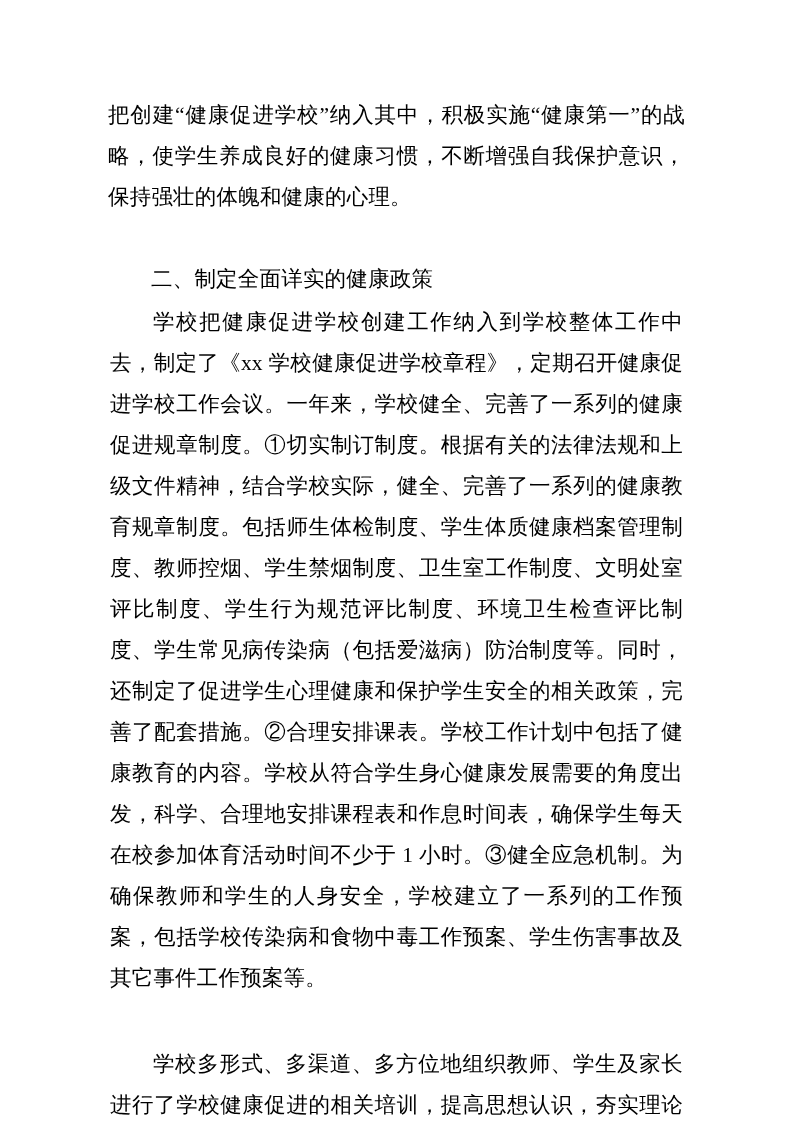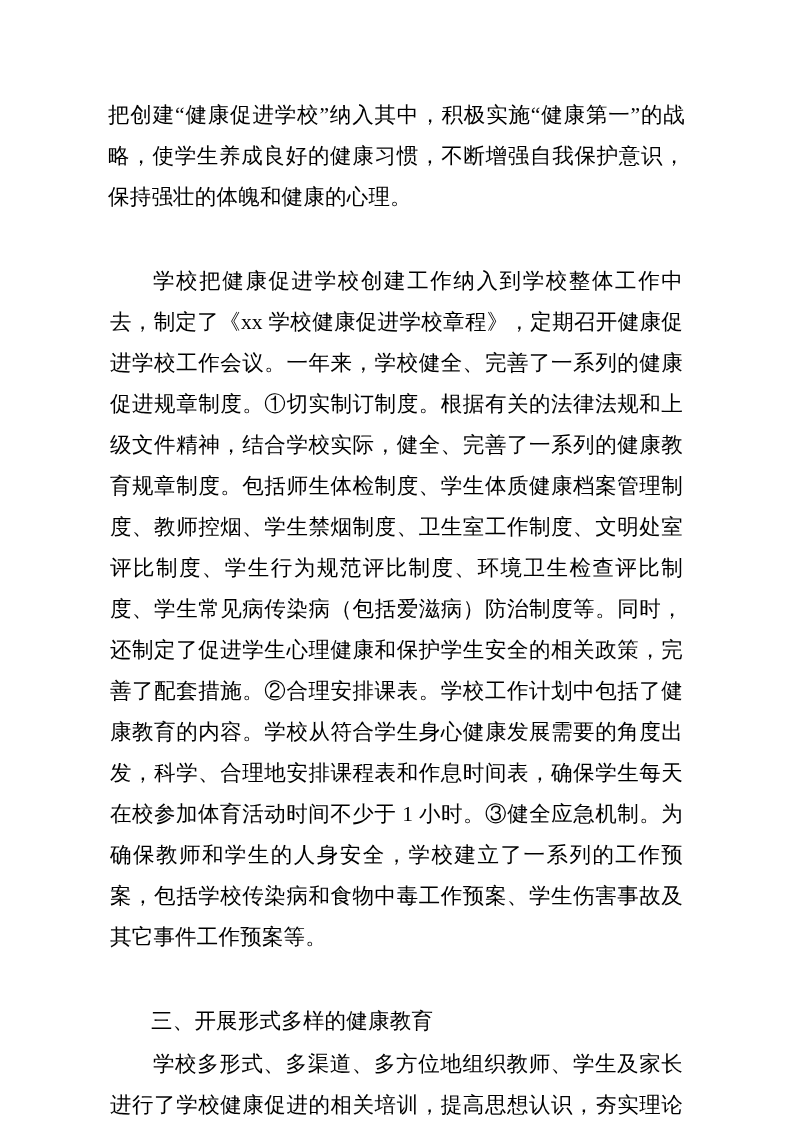--- a/index.html
+++ b/index.html
@@ -53,6 +53,7 @@
   <div class="doc-body">
     <p class="para">把创建“健康促进学校”纳入其中，积极实施“健康第一”的战略，使学生养成良好的健康习惯，不断增强自我保护意识，保持强壮的体魄和健康的心理。</p>
     <div class="spacer-line"></div>
+    <p class="heading">二、制定全面详实的健康政策</p>
     <p class="para-indent">学校把健康促进学校创建工作纳入到学校整体工作中去，制定了《xx 学校健康促进学校章程》，定期召开健康促进学校工作会议。一年来，学校健全、完善了一系列的健康促进规章制度。①切实制订制度。根据有关的法律法规和上级文件精神，结合学校实际，健全、完善了一系列的健康教育规章制度。包括师生体检制度、学生体质健康档案管理制度、教师控烟、学生禁烟制度、卫生室工作制度、文明处室评比制度、学生行为规范评比制度、环境卫生检查评比制度、学生常见病传染病（包括爱滋病）防治制度等。同时，还制定了促进学生心理健康和保护学生安全的相关政策，完善了配套措施。②合理安排课表。学校工作计划中包括了健康教育的内容。学校从符合学生身心健康发展需要的角度出发，科学、合理地安排课程表和作息时间表，确保学生每天在校参加体育活动时间不少于 1 小时。③健全应急机制。为确保教师和学生的人身安全，学校建立了一系列的工作预案，包括学校传染病和食物中毒工作预案、学生伤害事故及其它事件工作预案等。</p>
     <div class="spacer-line"></div>
     <p class="heading">三、开展形式多样的健康教育</p>

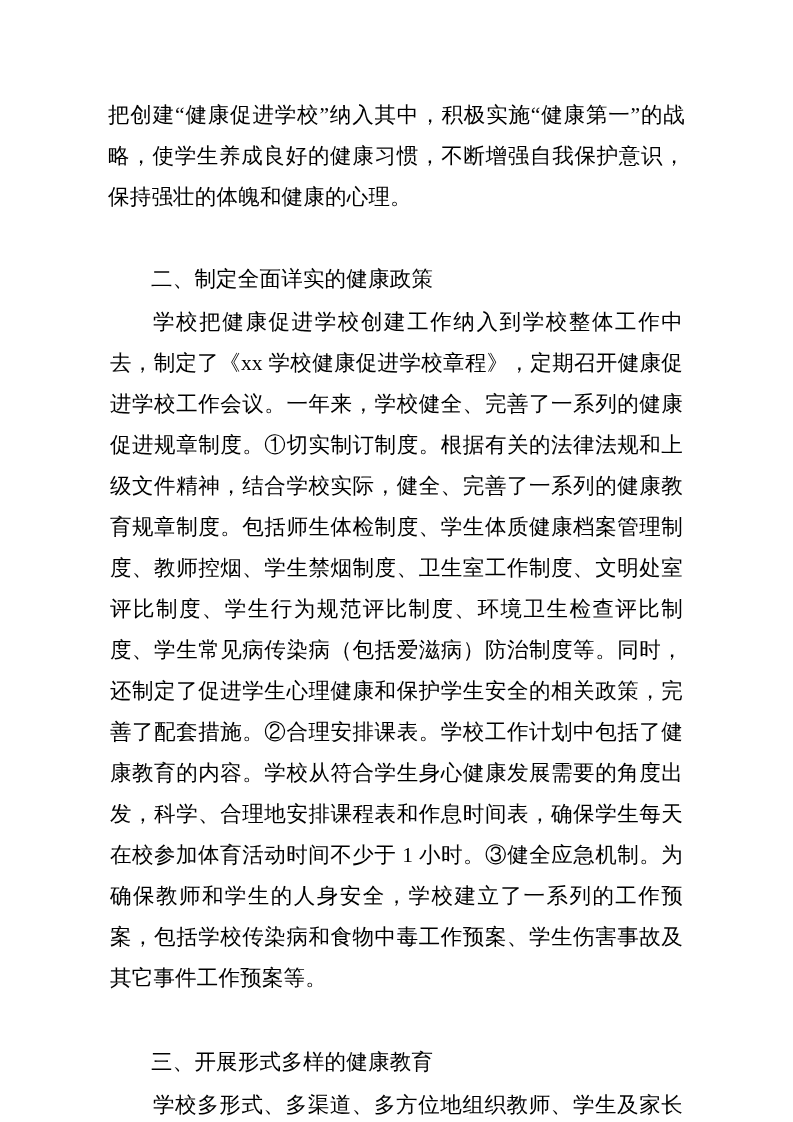--- a/index.html
+++ b/index.html
@@ -56,7 +56,6 @@
     <p class="heading">二、制定全面详实的健康政策</p>
     <p class="para-indent">学校把健康促进学校创建工作纳入到学校整体工作中去，制定了《xx 学校健康促进学校章程》，定期召开健康促进学校工作会议。一年来，学校健全、完善了一系列的健康促进规章制度。①切实制订制度。根据有关的法律法规和上级文件精神，结合学校实际，健全、完善了一系列的健康教育规章制度。包括师生体检制度、学生体质健康档案管理制度、教师控烟、学生禁烟制度、卫生室工作制度、文明处室评比制度、学生行为规范评比制度、环境卫生检查评比制度、学生常见病传染病（包括爱滋病）防治制度等。同时，还制定了促进学生心理健康和保护学生安全的相关政策，完善了配套措施。②合理安排课表。学校工作计划中包括了健康教育的内容。学校从符合学生身心健康发展需要的角度出发，科学、合理地安排课程表和作息时间表，确保学生每天在校参加体育活动时间不少于 1 小时。③健全应急机制。为确保教师和学生的人身安全，学校建立了一系列的工作预案，包括学校传染病和食物中毒工作预案、学生伤害事故及其它事件工作预案等。</p>
     <div class="spacer-line"></div>
-    <p class="heading">三、开展形式多样的健康教育</p>
     <p class="para-indent">学校多形式、多渠道、多方位地组织教师、学生及家长进行了学校健康促进的相关培训，提高思想认识，夯实理论基础，提高实践能</p>
   </div>
 </div>

